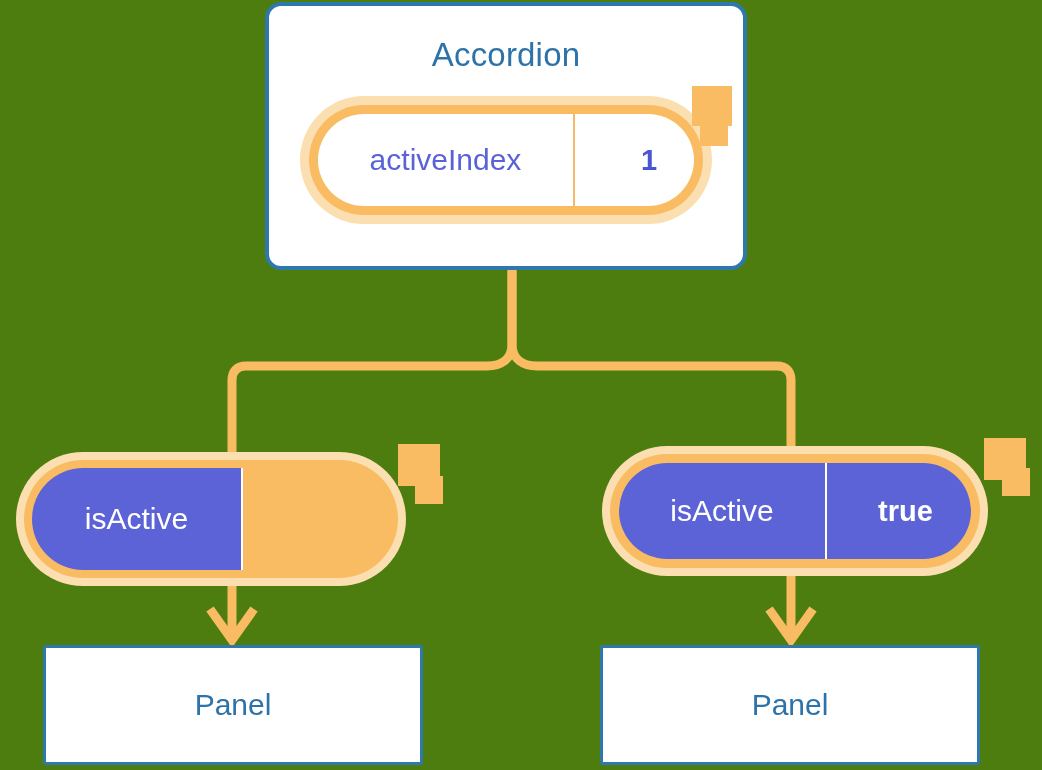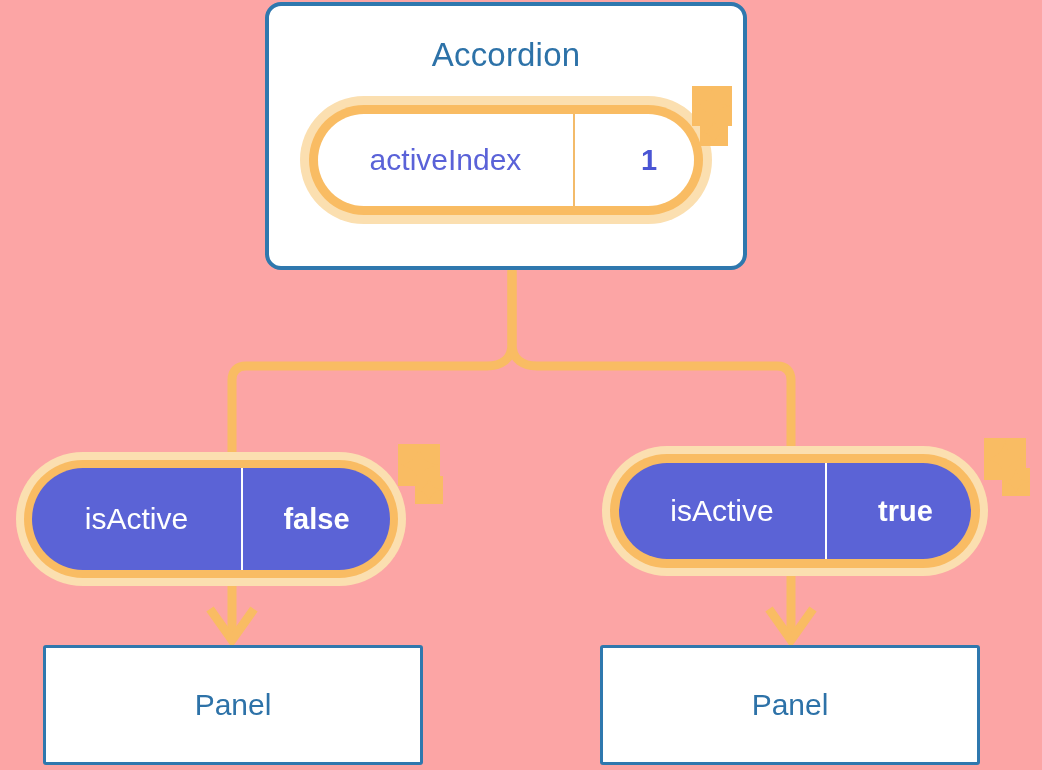--- a/index.html
+++ b/index.html
@@ -17,7 +17,7 @@
     position: relative;
     width: 1042px;
     height: 770px;
-    background: #fca5a5;
+    background: #4d7c0f;
   }
   #connectors {
     position: absolute;

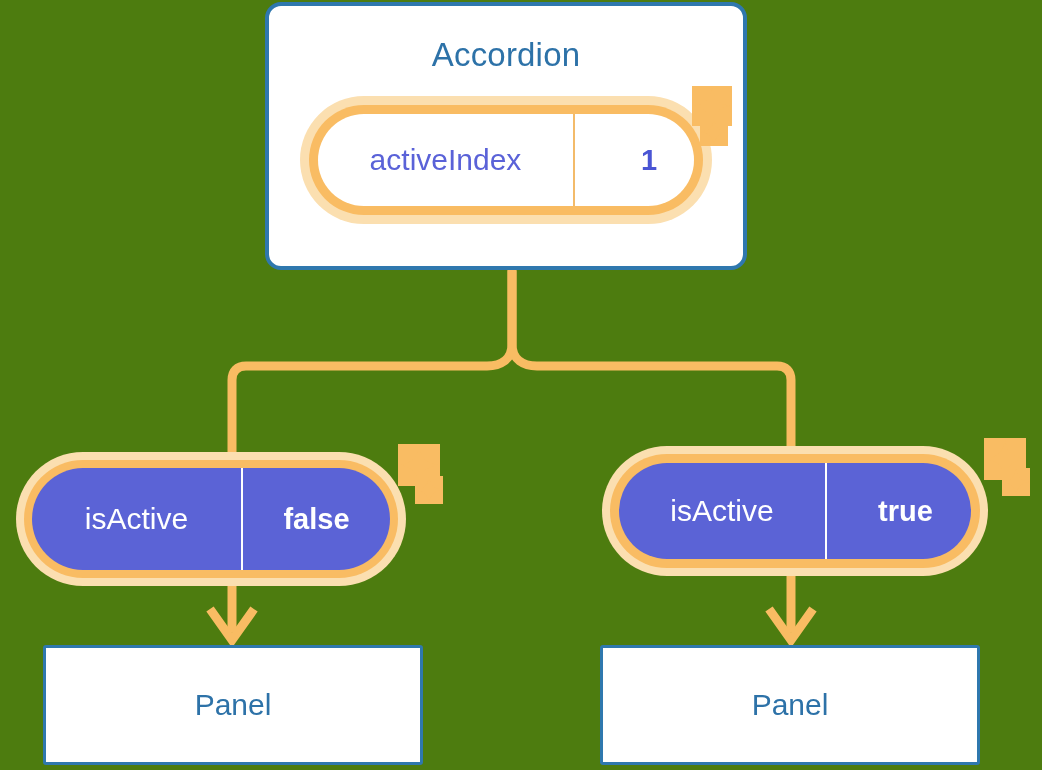--- a/index.html
+++ b/index.html
@@ -196,7 +196,6 @@
   <div class="pill-ring" id="left-ring"></div>
   <div class="pill-inner pill-purple" id="left-inner">
     <div class="pill-cell pill-key">isActive</div>
-    <div class="pill-cell pill-val">false</div>
   </div>
 
   <svg class="sparkle" style="left:398px; top:444px; width:42px; height:42px;" viewBox="0 0 42 42">

